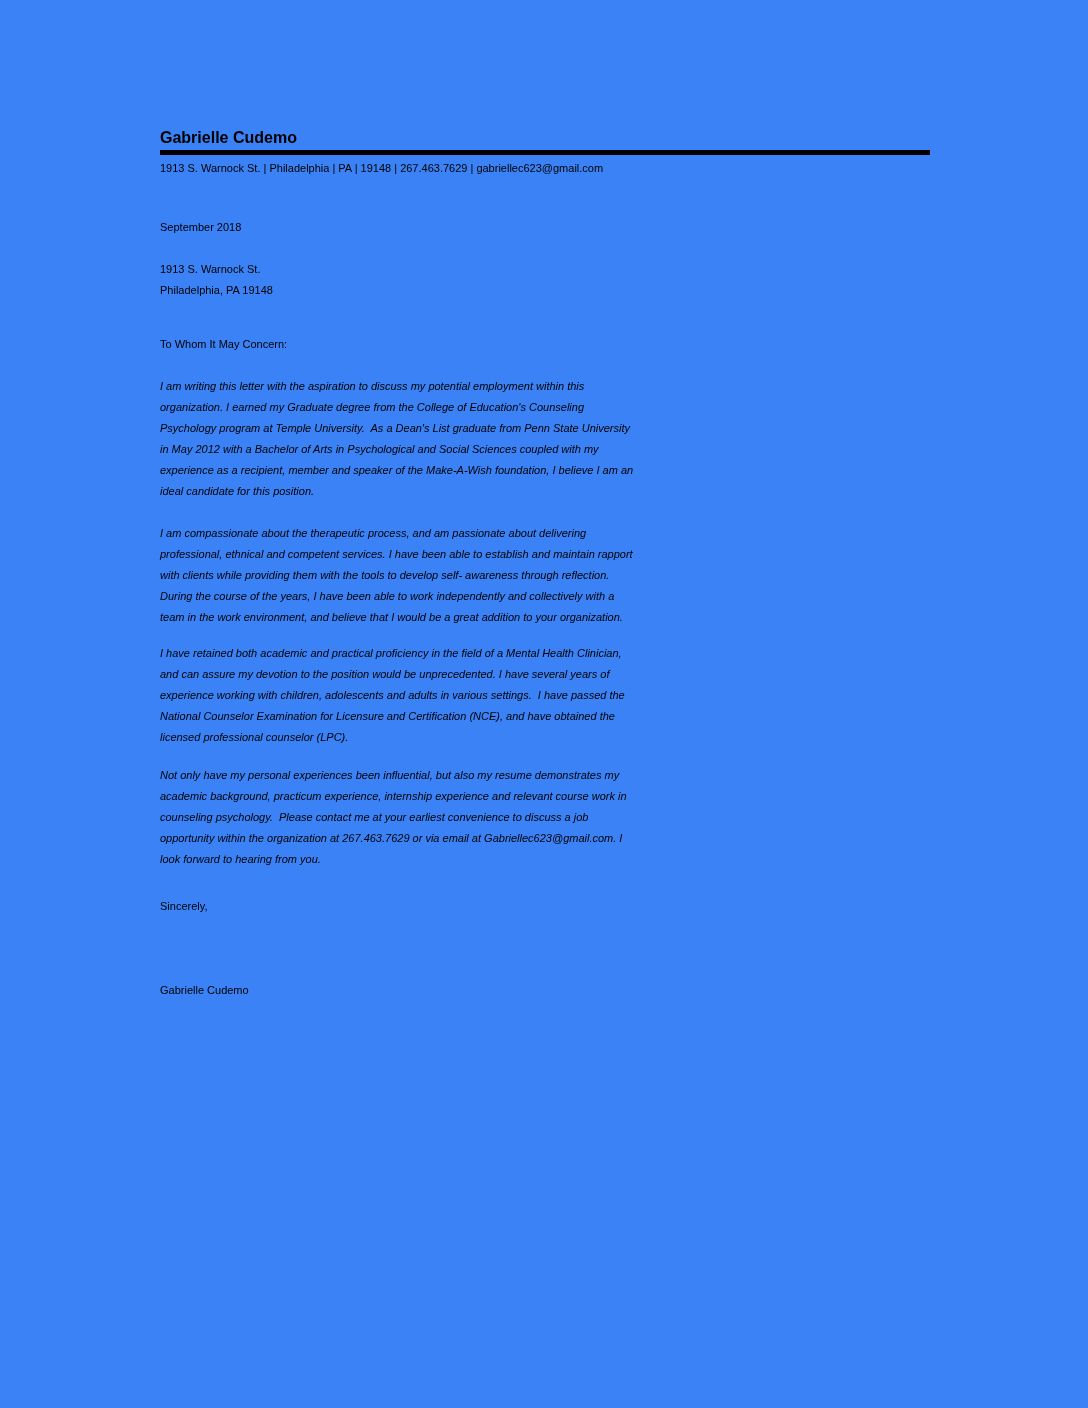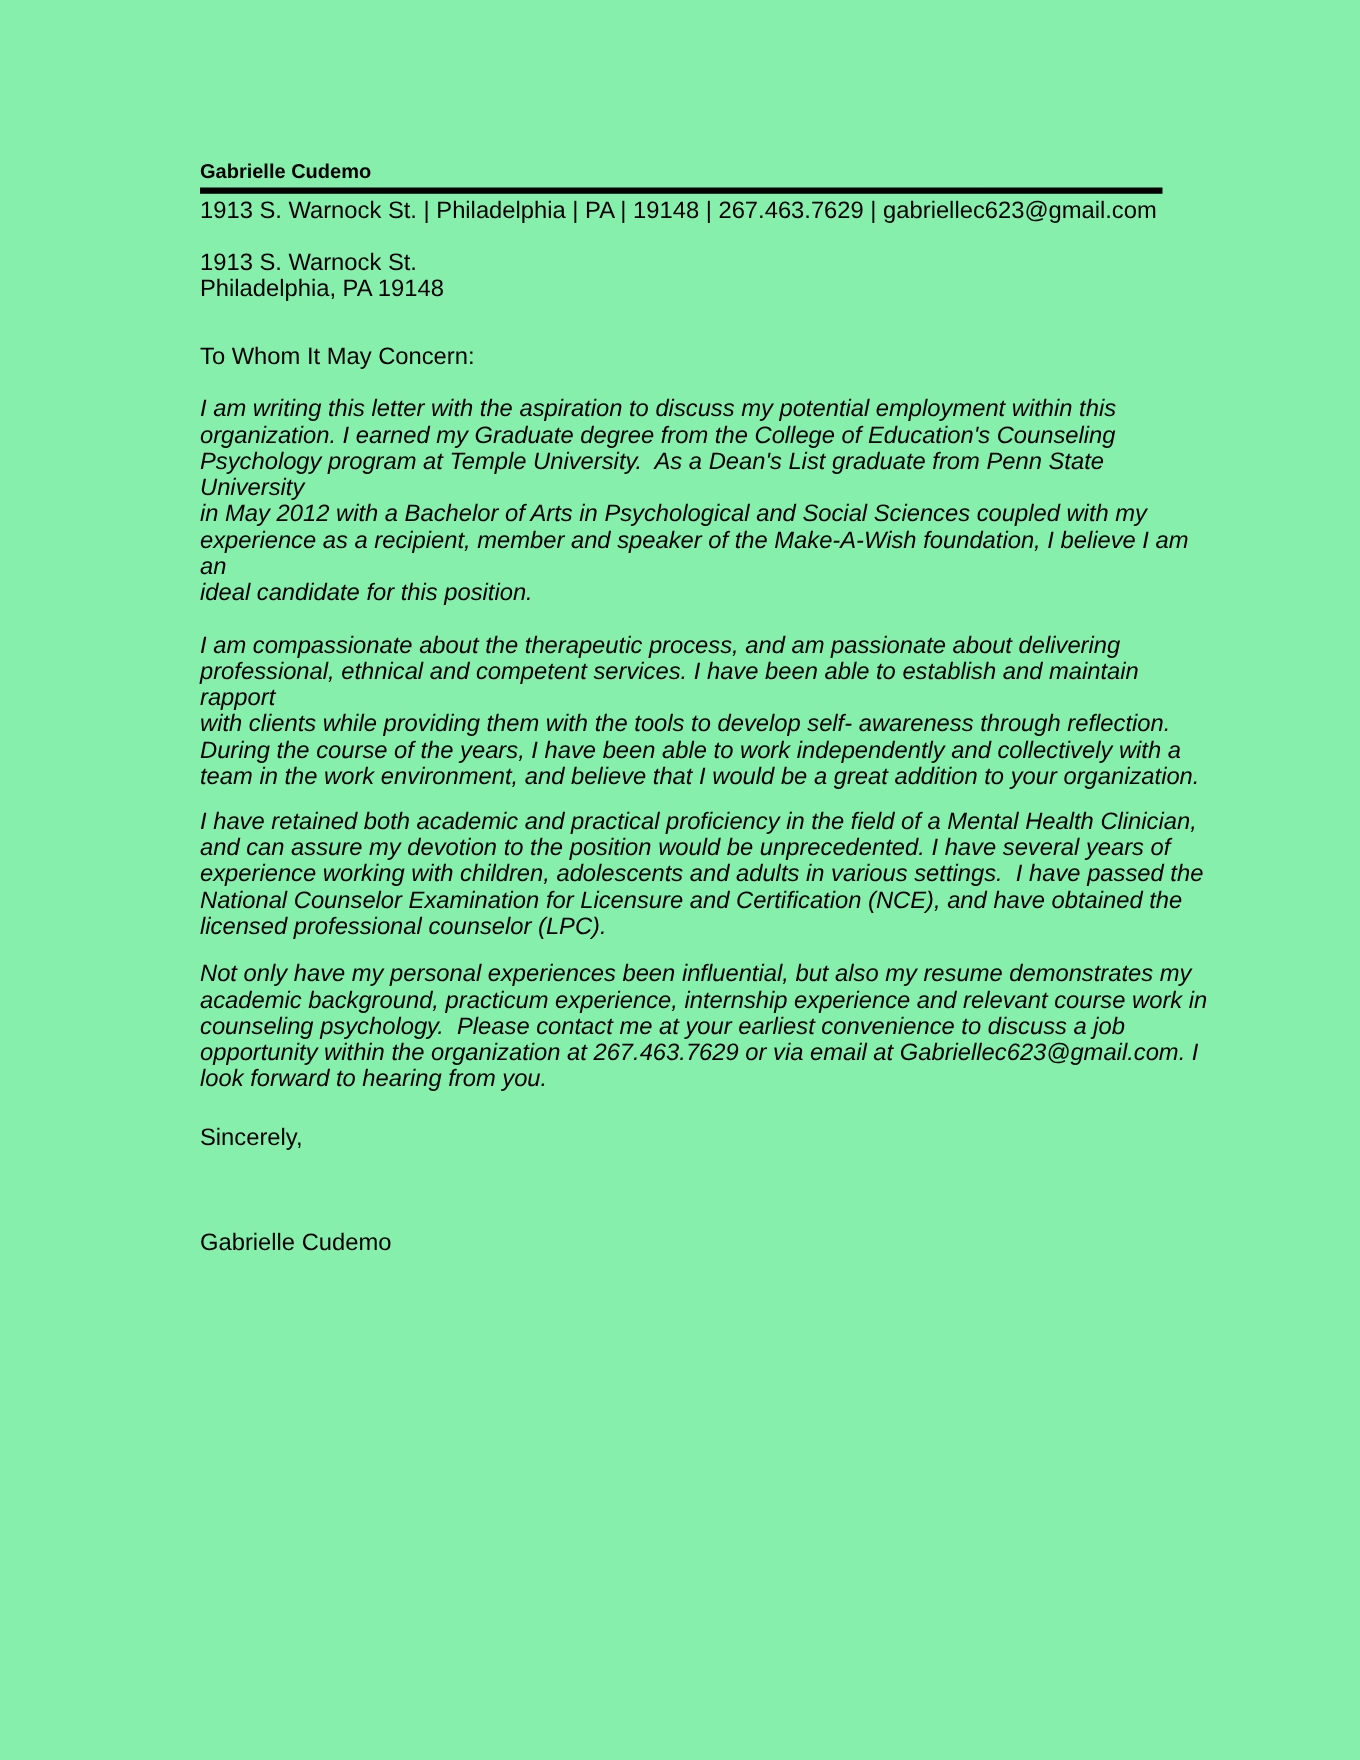--- a/index.html
+++ b/index.html
@@ -11,7 +11,7 @@
     position: relative;
     width: 1088px;
     height: 1408px;
-    background: #86efac;
+    background: #3b82f6;
     color: #000000;
     font-family: "Liberation Sans", "DejaVu Sans", sans-serif;
     overflow: hidden;

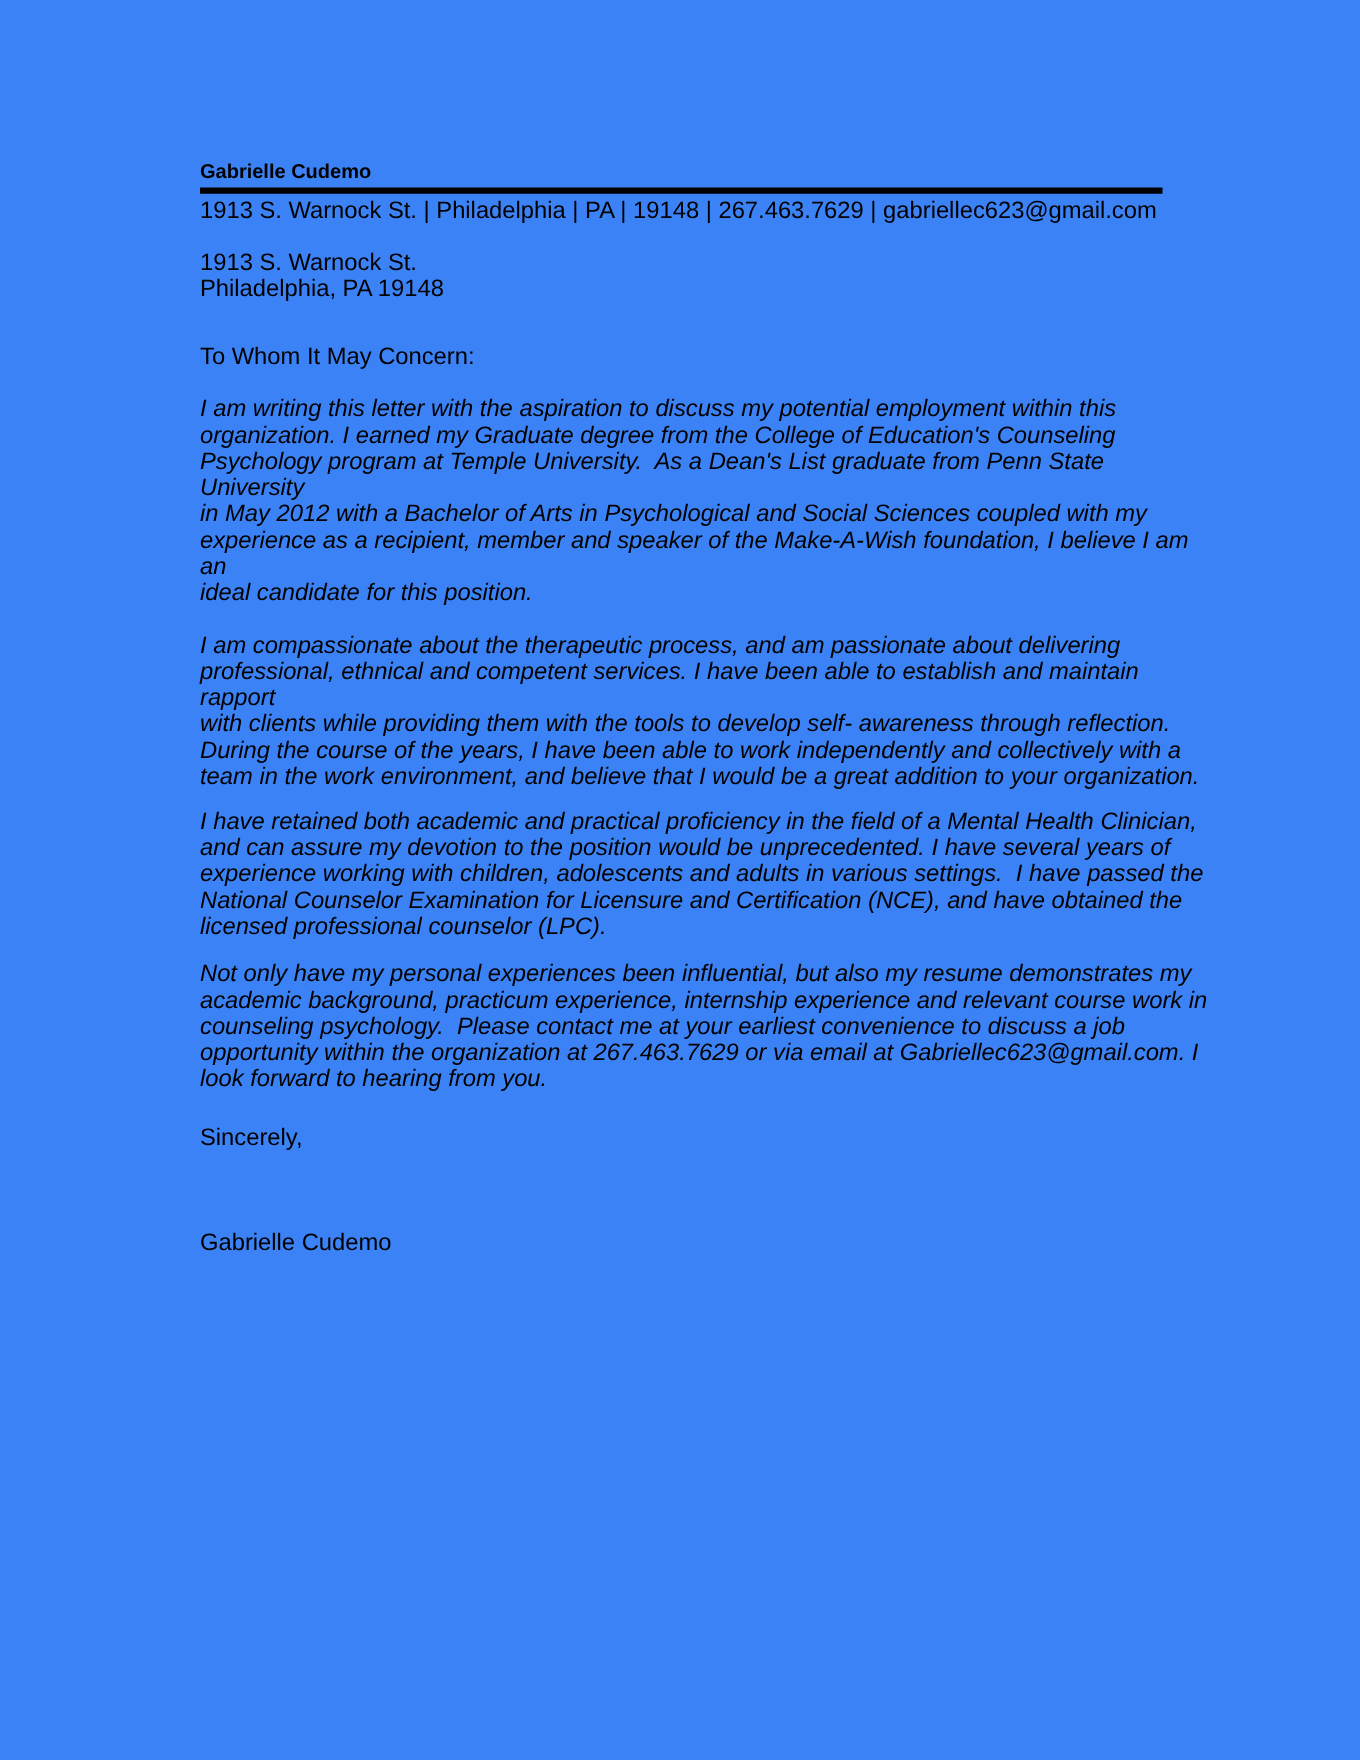--- a/index.html
+++ b/index.html
@@ -23,7 +23,7 @@
     width: 770px;
   }
   .doc-text {
-    font-size: 19px;
+    font-size: 11px;
     line-height: 21px;
     white-space: pre-wrap;
     width: 810px; 

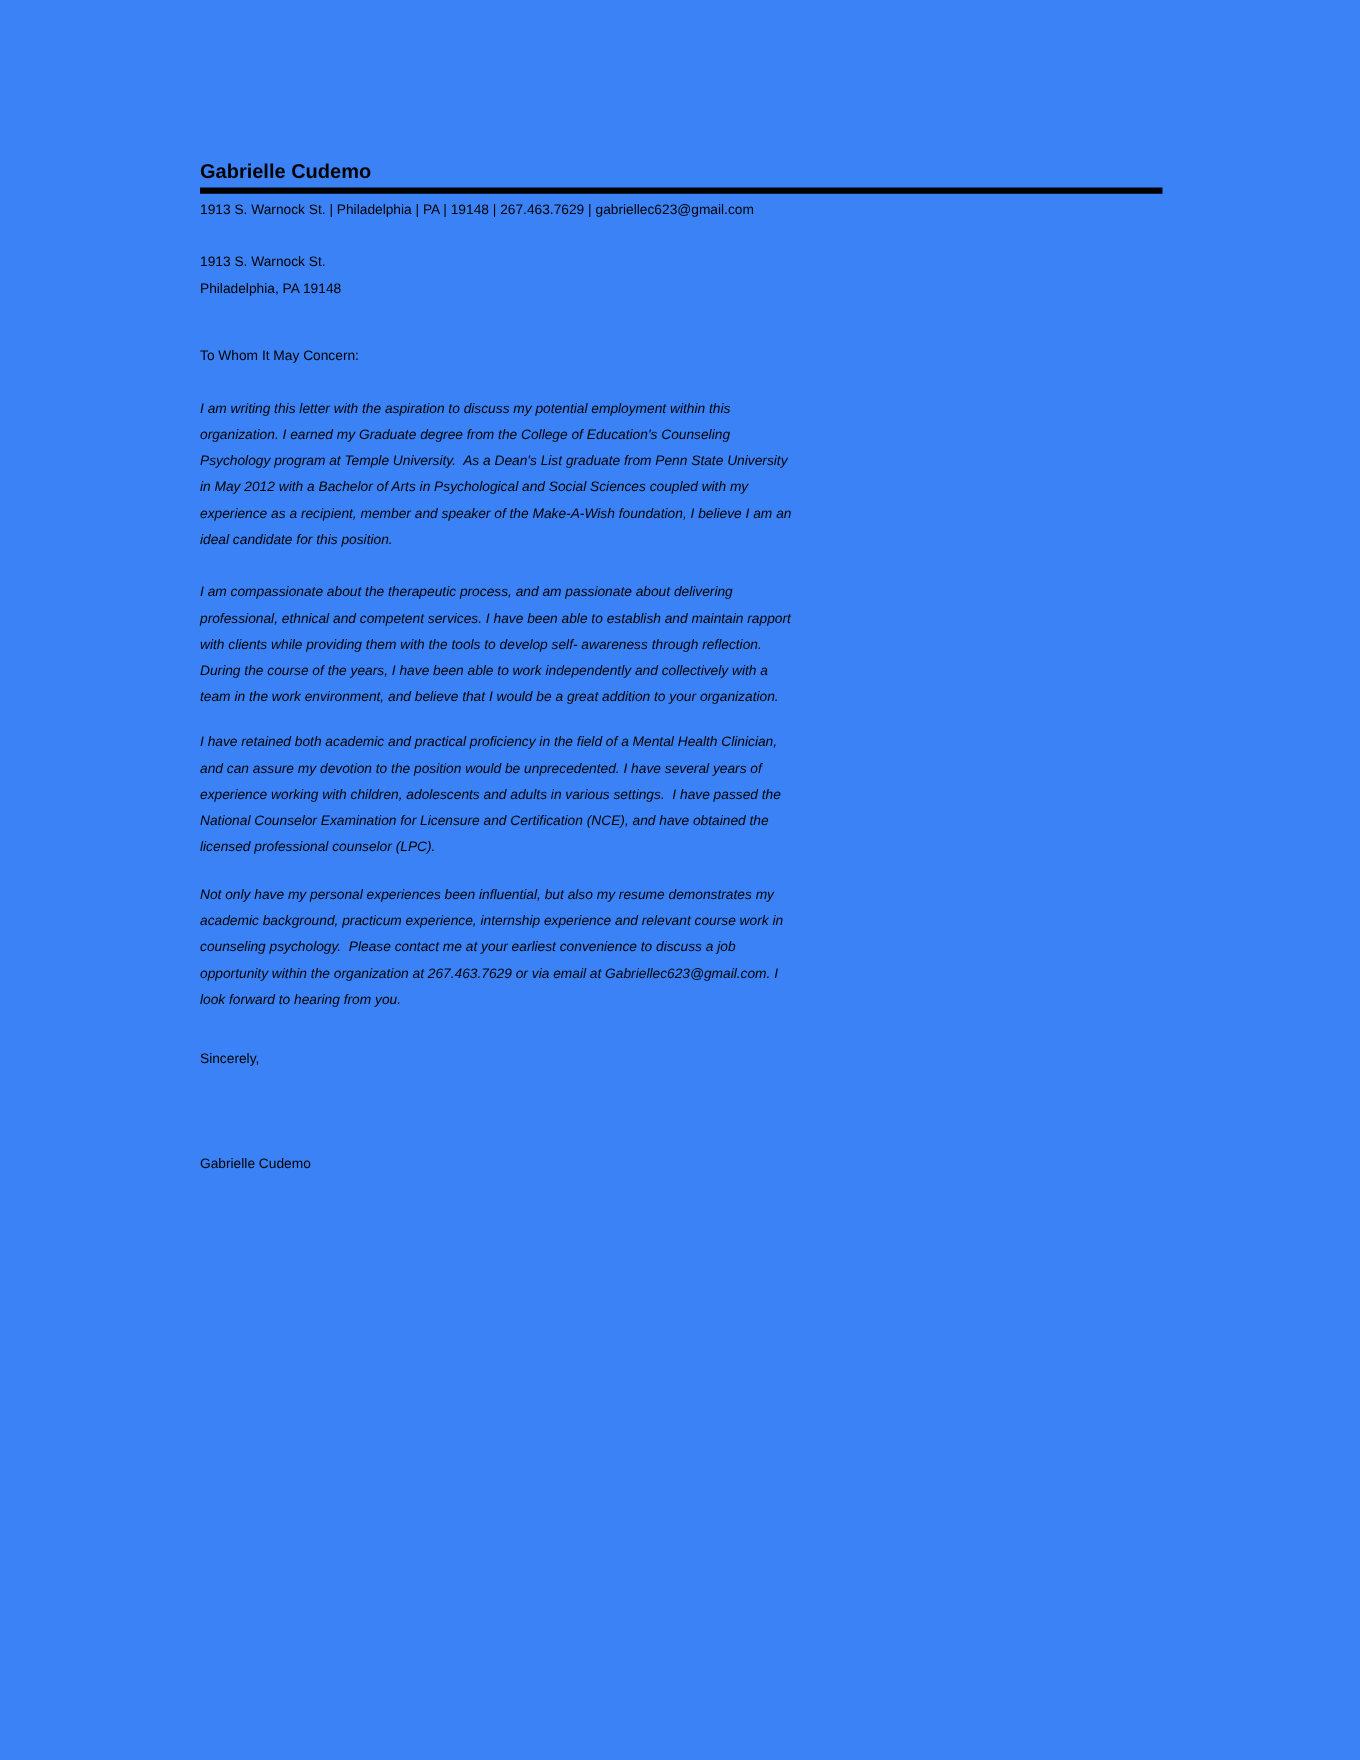--- a/index.html
+++ b/index.html
@@ -63,6 +63,7 @@
 
     <div class="doc-text contact">1913 S. Warnock St. | Philadelphia | PA | 19148 | 267.463.7629 | gabriellec623@gmail.com</div>
 
+    <div class="doc-text date">September 2018</div>
 
     <div class="address">
       <div class="doc-text">1913 S. Warnock St.</div>

